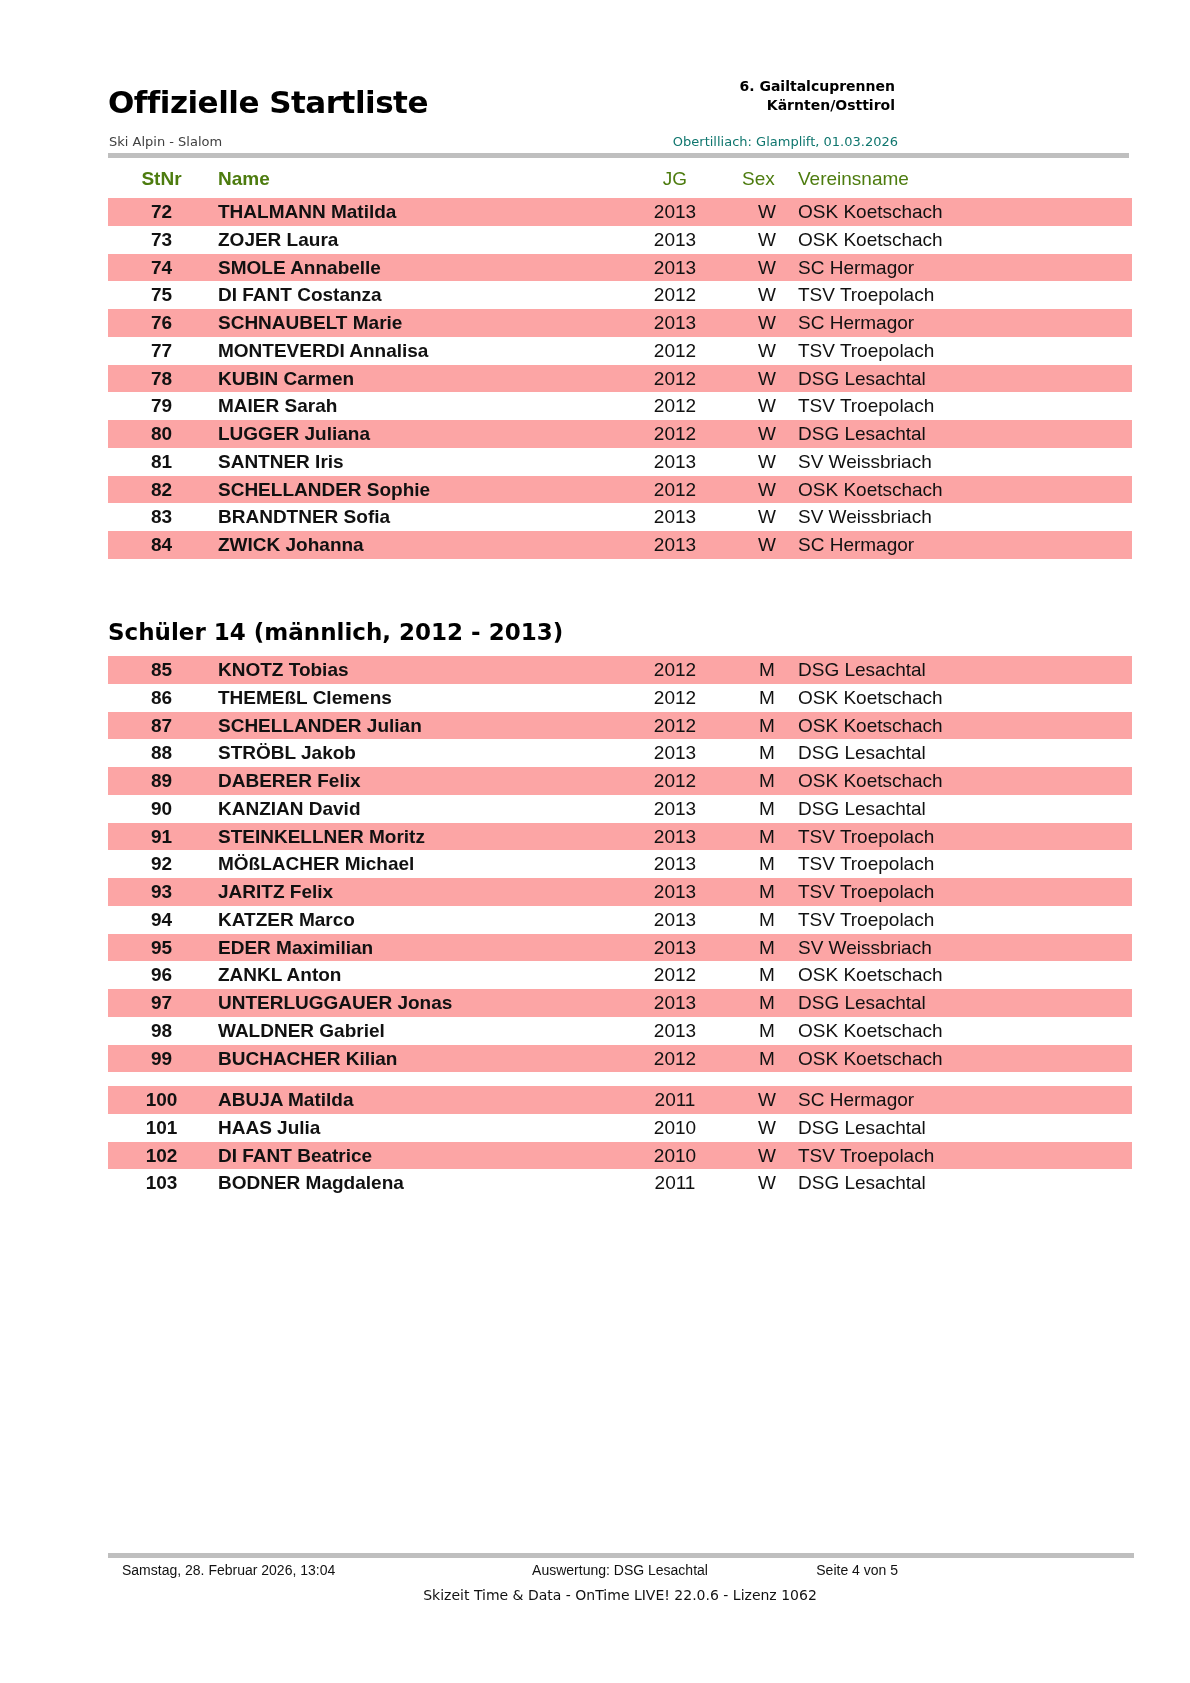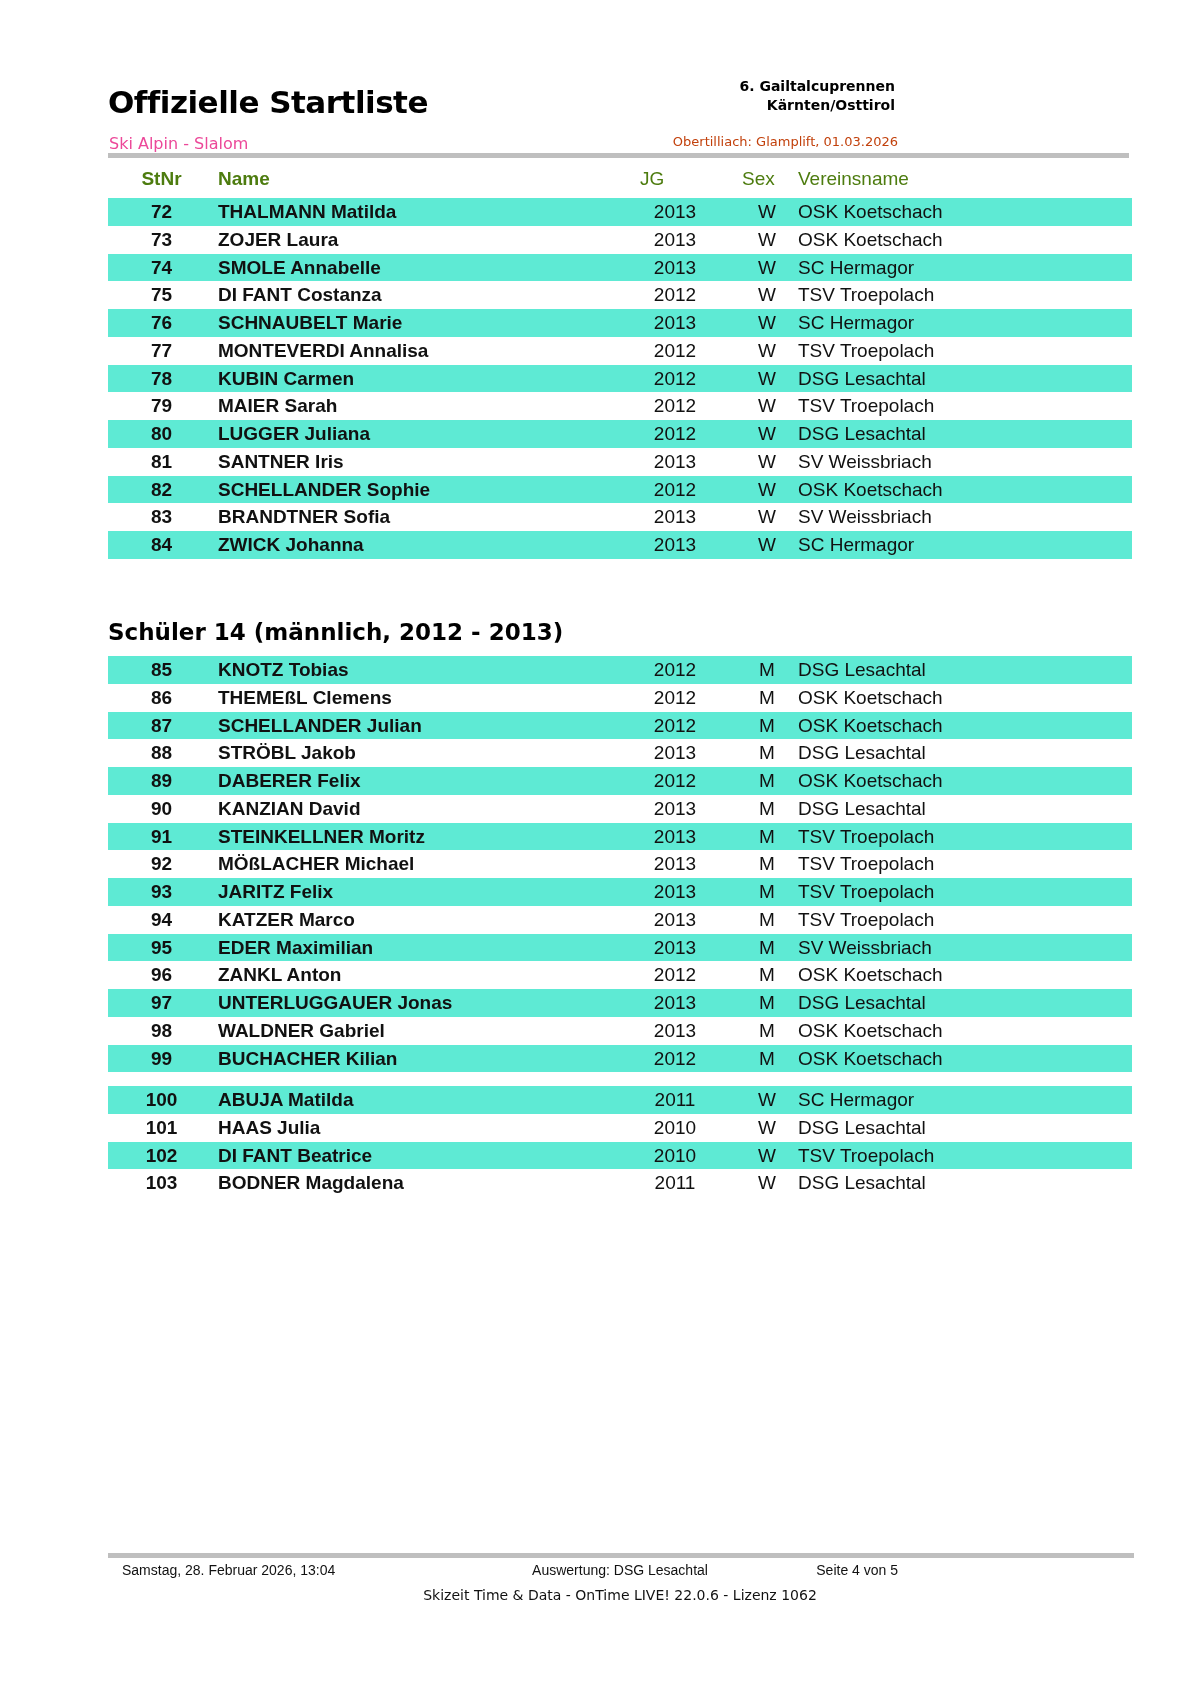--- a/index.html
+++ b/index.html
@@ -7,7 +7,7 @@
   .page { position: absolute; left: 0; top: 0; width: 955px; height: 1683px; }
 
   .title { position: absolute; left: 108px; top: 84px; font-family: "DejaVu Sans", sans-serif; font-weight: bold; font-size: 31px; letter-spacing: -0.5px; color: #000; }
-  .subtitle { position: absolute; left: 109px; top: 134px; font-family: "DejaVu Sans", sans-serif; font-size: 16px; color: #ec4899; }
+  .subtitle { position: absolute; left: 109px; top: 134px; font-family: "DejaVu Sans", sans-serif; font-size: 13px; color: #404040; }
   .event { position: absolute; right: 60px; top: 77px; text-align: right; font-family: "DejaVu Sans", sans-serif; font-weight: bold; font-size: 14px; line-height: 19px; color: #000; }
   .venue { position: absolute; right: 57px; top: 134px; font-family: "DejaVu Sans", sans-serif; font-size: 13px; color: #c2410c; }
   .header-rule { position: absolute; left: 108px; top: 153px; width: 1021px; height: 5px; background: #bfbfbf; }

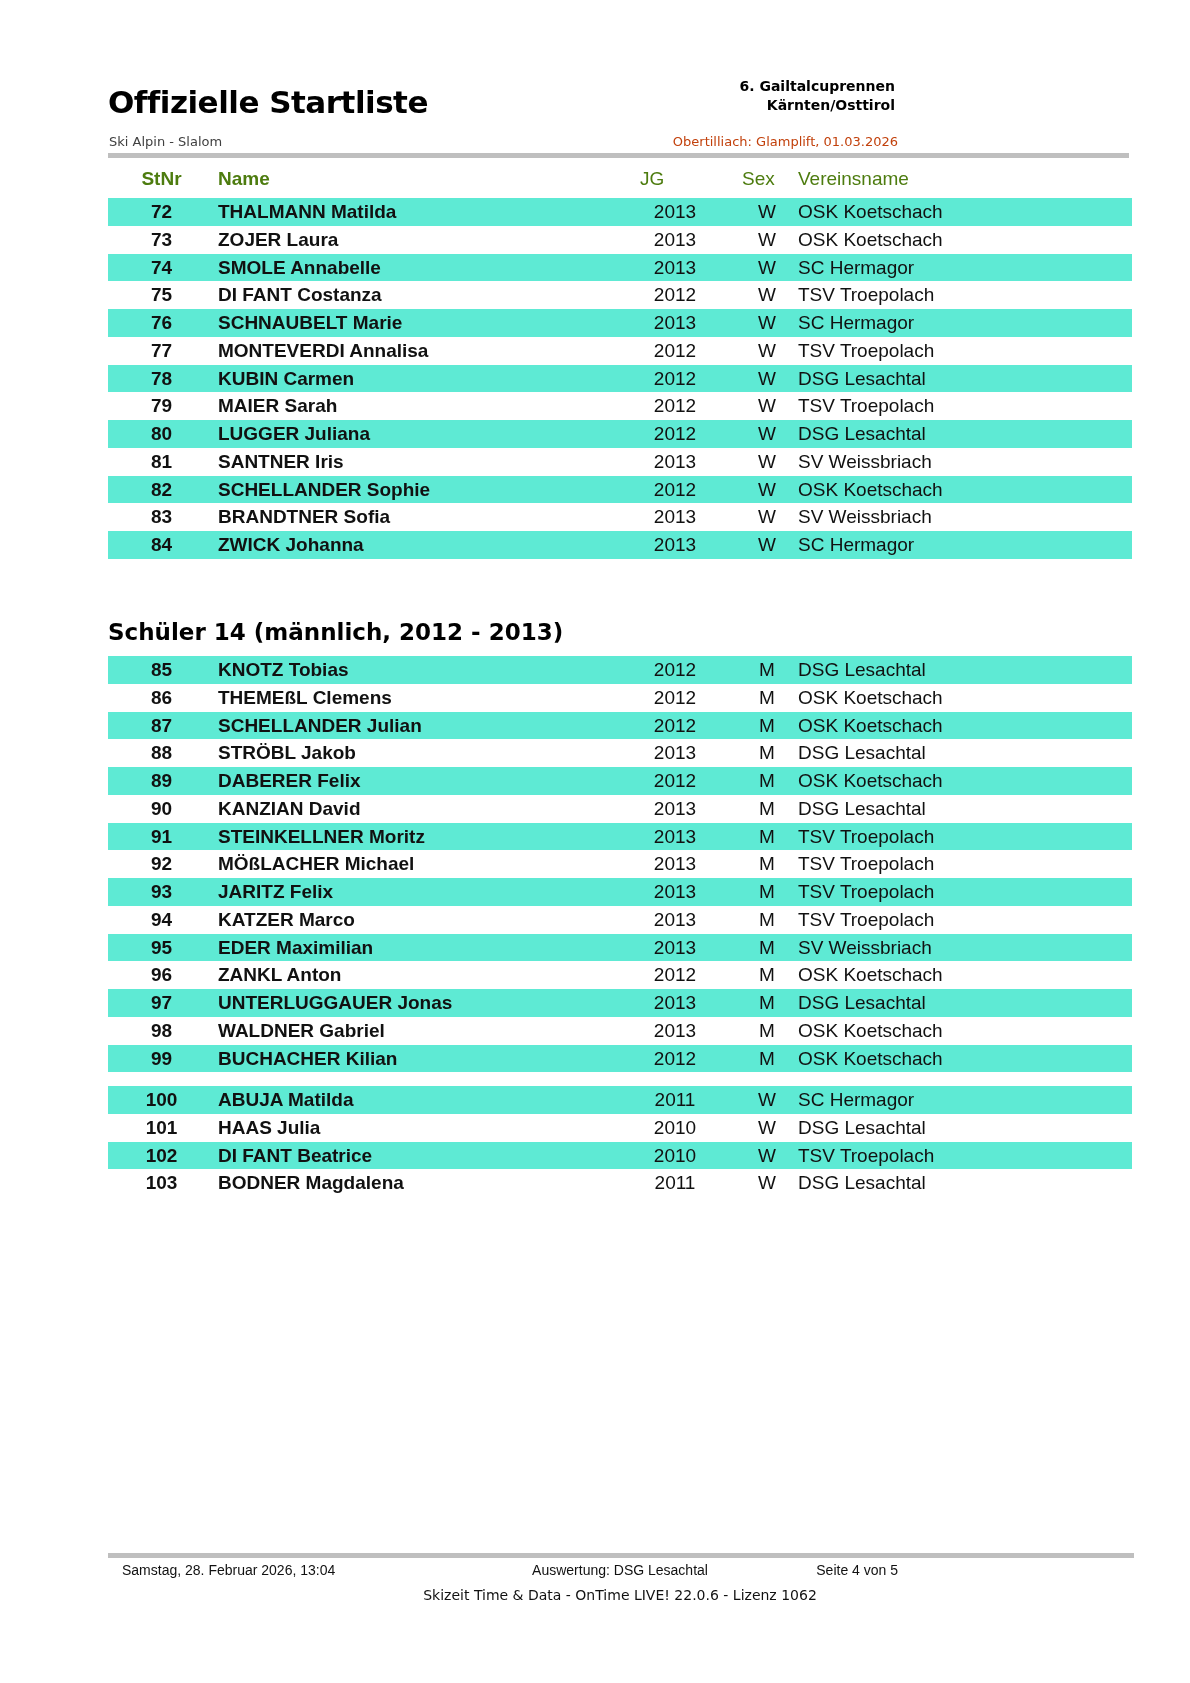--- a/index.html
+++ b/index.html
@@ -9,7 +9,7 @@
   .title { position: absolute; left: 108px; top: 84px; font-family: "DejaVu Sans", sans-serif; font-weight: bold; font-size: 31px; letter-spacing: -0.5px; color: #000; }
   .subtitle { position: absolute; left: 109px; top: 134px; font-family: "DejaVu Sans", sans-serif; font-size: 13px; color: #404040; }
   .event { position: absolute; right: 60px; top: 77px; text-align: right; font-family: "DejaVu Sans", sans-serif; font-weight: bold; font-size: 14px; line-height: 19px; color: #000; }
-  .venue { position: absolute; right: 57px; top: 134px; font-family: "DejaVu Sans", sans-serif; font-size: 13px; color: #c2410c; }
+  .venue { position: absolute; right: 57px; top: 134px; font-family: "DejaVu Sans", sans-serif; font-size: 13px; color: #0f766e; }
   .header-rule { position: absolute; left: 108px; top: 153px; width: 1021px; height: 5px; background: #bfbfbf; }
 
   .colhead { position: absolute; top: 168px; height: 24px; font-family: "Liberation Sans", sans-serif; font-size: 19px; color: #4d7c0f; }

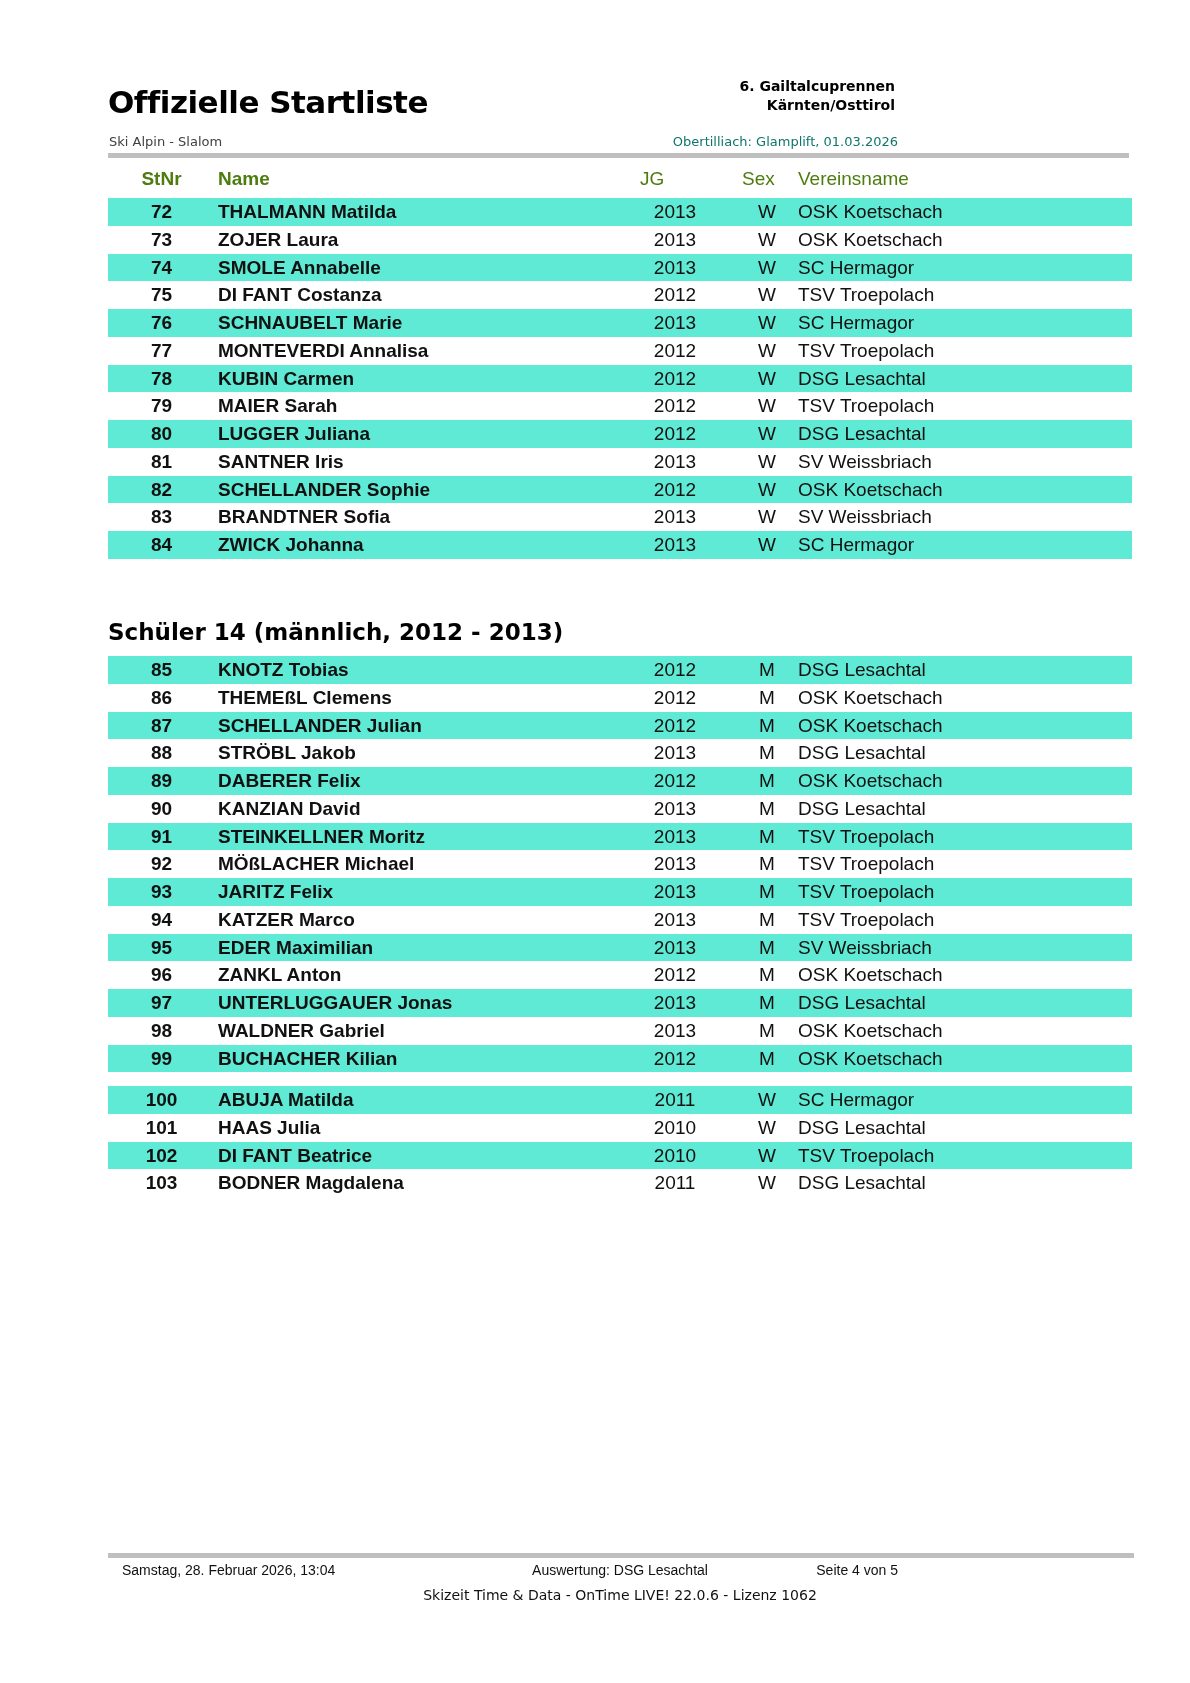--- a/index.html
+++ b/index.html
@@ -15,7 +15,7 @@
   .colhead { position: absolute; top: 168px; height: 24px; font-family: "Liberation Sans", sans-serif; font-size: 19px; color: #4d7c0f; }
   .ch-stnr { left: 108px; width: 107px; text-align: center; font-weight: bold; }
   .ch-name { left: 218px; font-weight: bold; }
-  .ch-jg { left: 640px; width: 70px; text-align: left; }
+  .ch-jg { left: 640px; width: 70px; text-align: center; }
   .ch-sex { left: 742px; }
   .ch-club { left: 798px; }
 

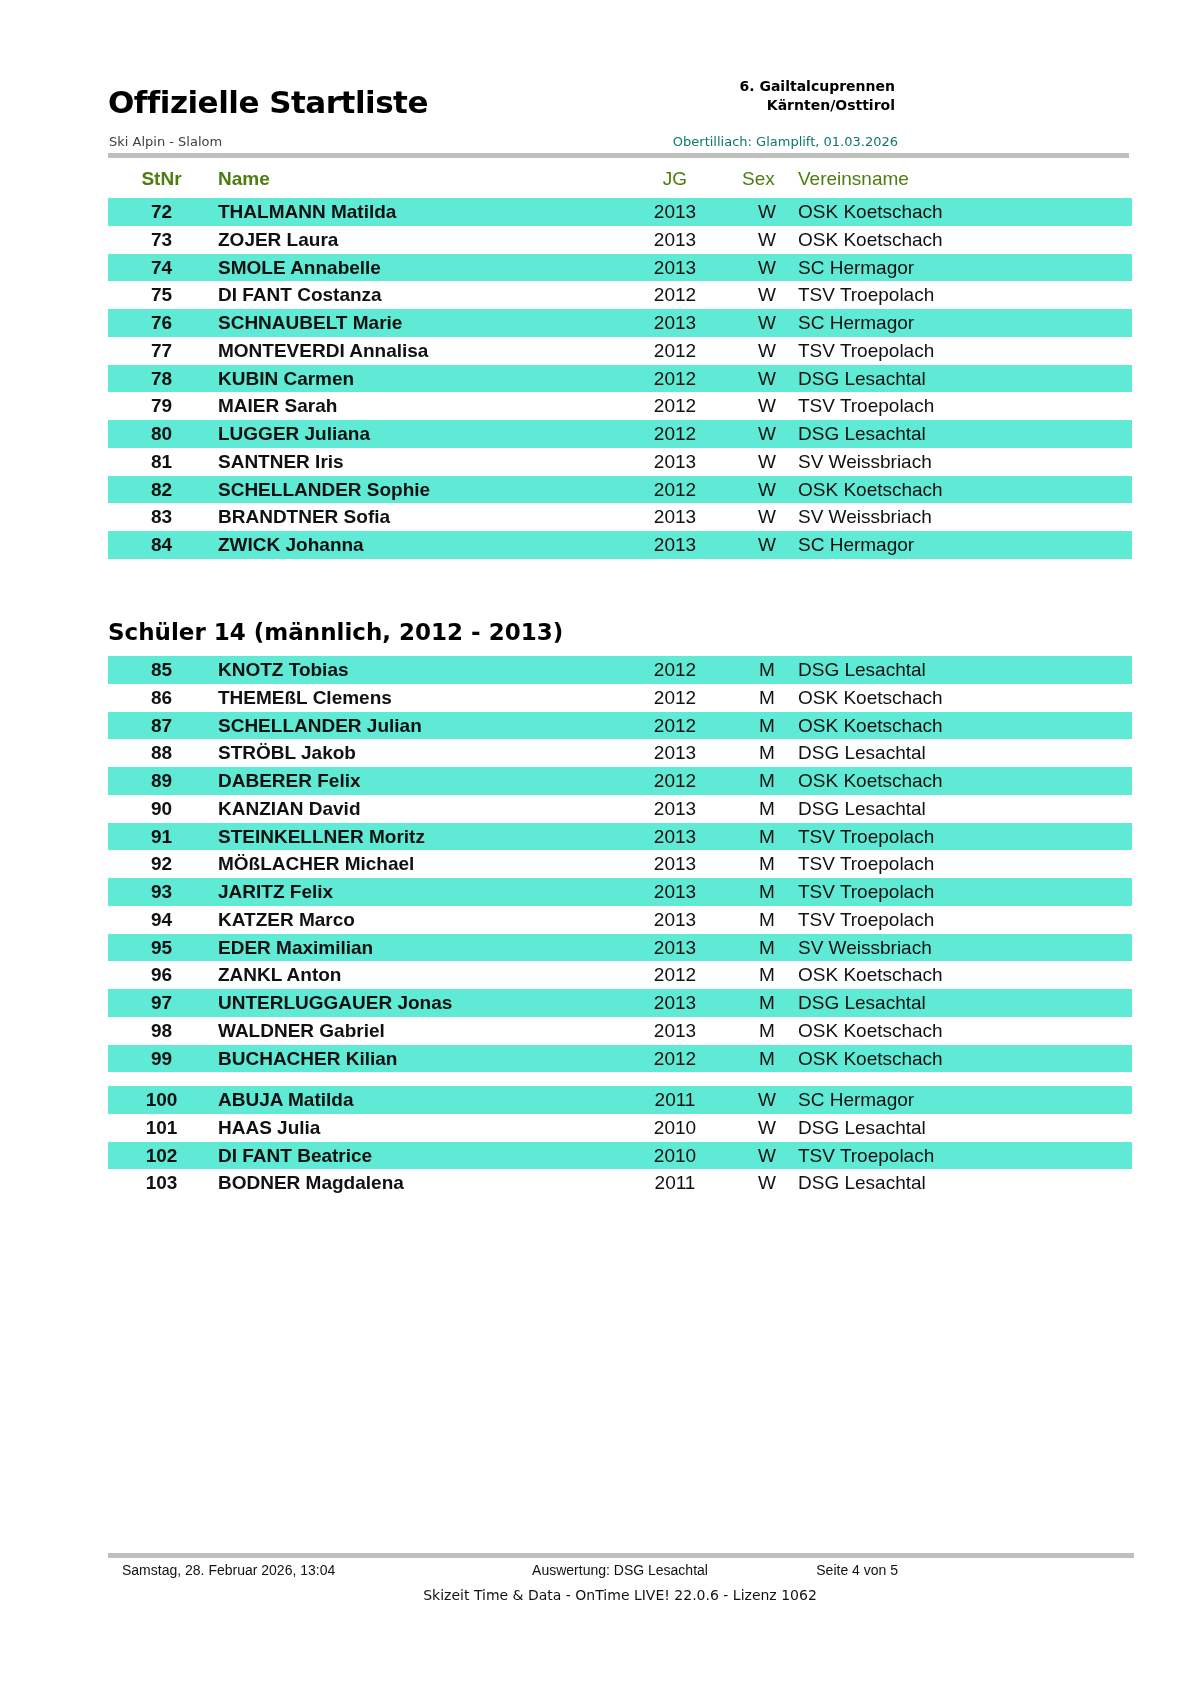--- a/index.html
+++ b/index.html
@@ -22,7 +22,7 @@
   .section { position: absolute; left: 108px; width: 1024px; }
   .section-title { height: 40px; font-family: "DejaVu Sans", sans-serif; font-weight: bold; font-size: 23px; color: #000; line-height: 32px; }
   .row { position: relative; height: 27.75px; font-family: "Liberation Sans", sans-serif; font-size: 19px; line-height: 27.75px; color: #111; }
-  .row.shaded { background: #5eead4; }
+  .row.shaded { background: #fca5a5; }
   .row span { position: absolute; top: 0; white-space: nowrap; }
   .c-stnr { left: 0; width: 107px; text-align: center; font-weight: bold; }
   .c-name { left: 110px; font-weight: bold; }

